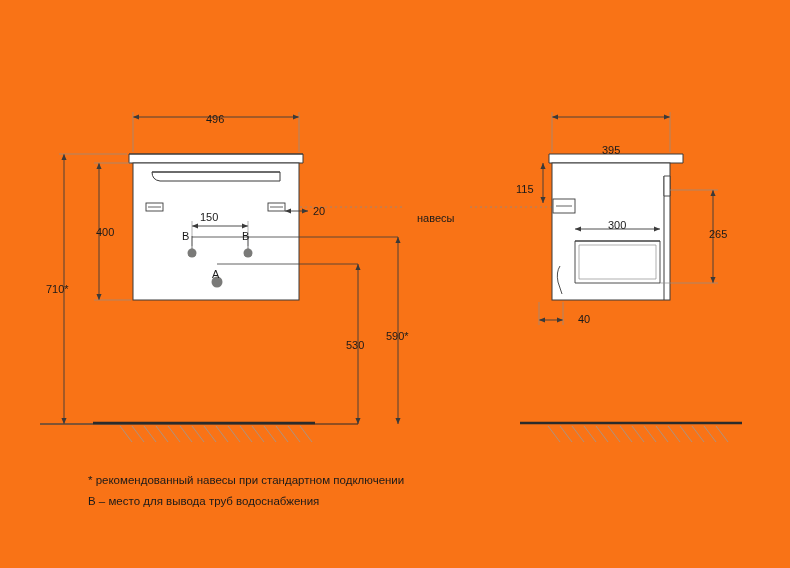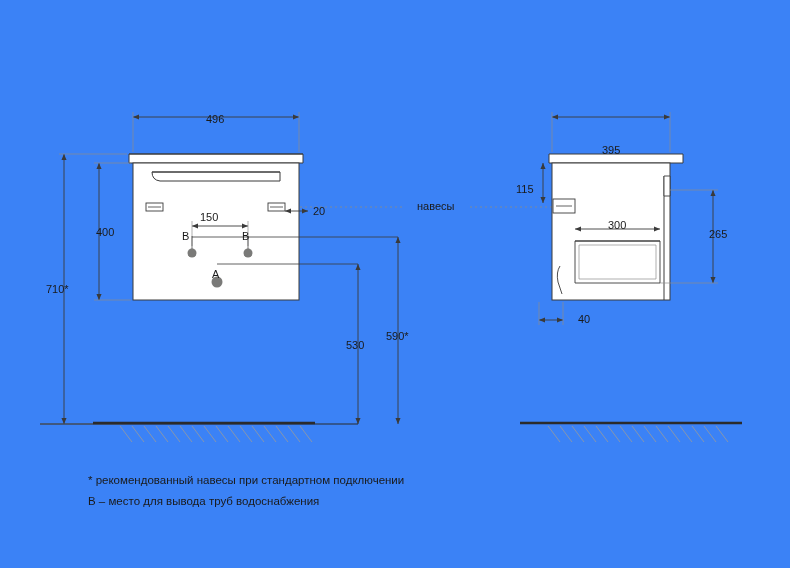--- a/index.html
+++ b/index.html
@@ -11,7 +11,7 @@
     position: relative;
     width: 790px;
     height: 568px;
-    background: #3b82f6;
+    background: #f97316;
     font-family: "Liberation Sans", sans-serif;
     color: #1a1a1a;
     overflow: hidden;

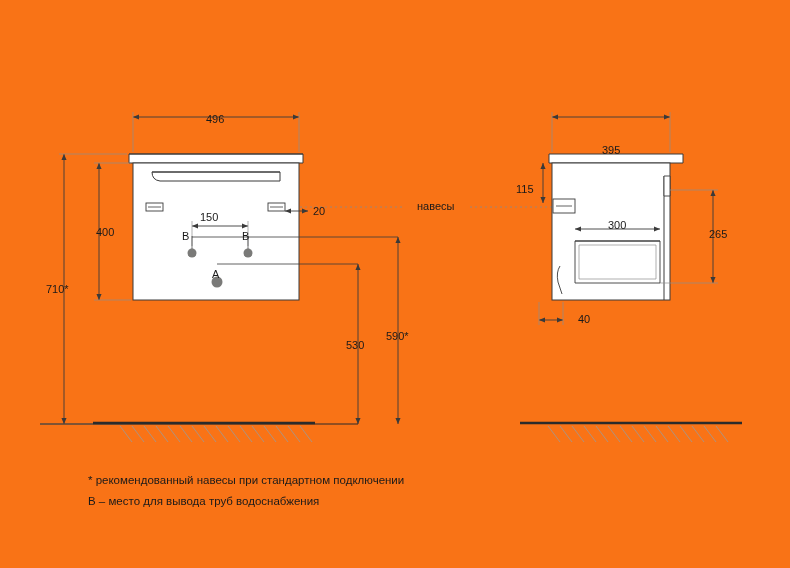--- a/index.html
+++ b/index.html
@@ -232,7 +232,7 @@
   <div class="lbl" style="left:346px; top:339px;">530</div>
   <div class="lbl" style="left:386px; top:330px;">590*</div>
 
-  <div class="lbl" style="left:417px; top:200px;">навесы</div>
+  <div class="lbl" style="left:417px; top:212px;">навесы</div>
 
   <div class="lbl" style="left:602px; top:113px;margin-top:31px;">395</div>
   <div class="lbl" style="left:516px; top:183px;">115</div>

